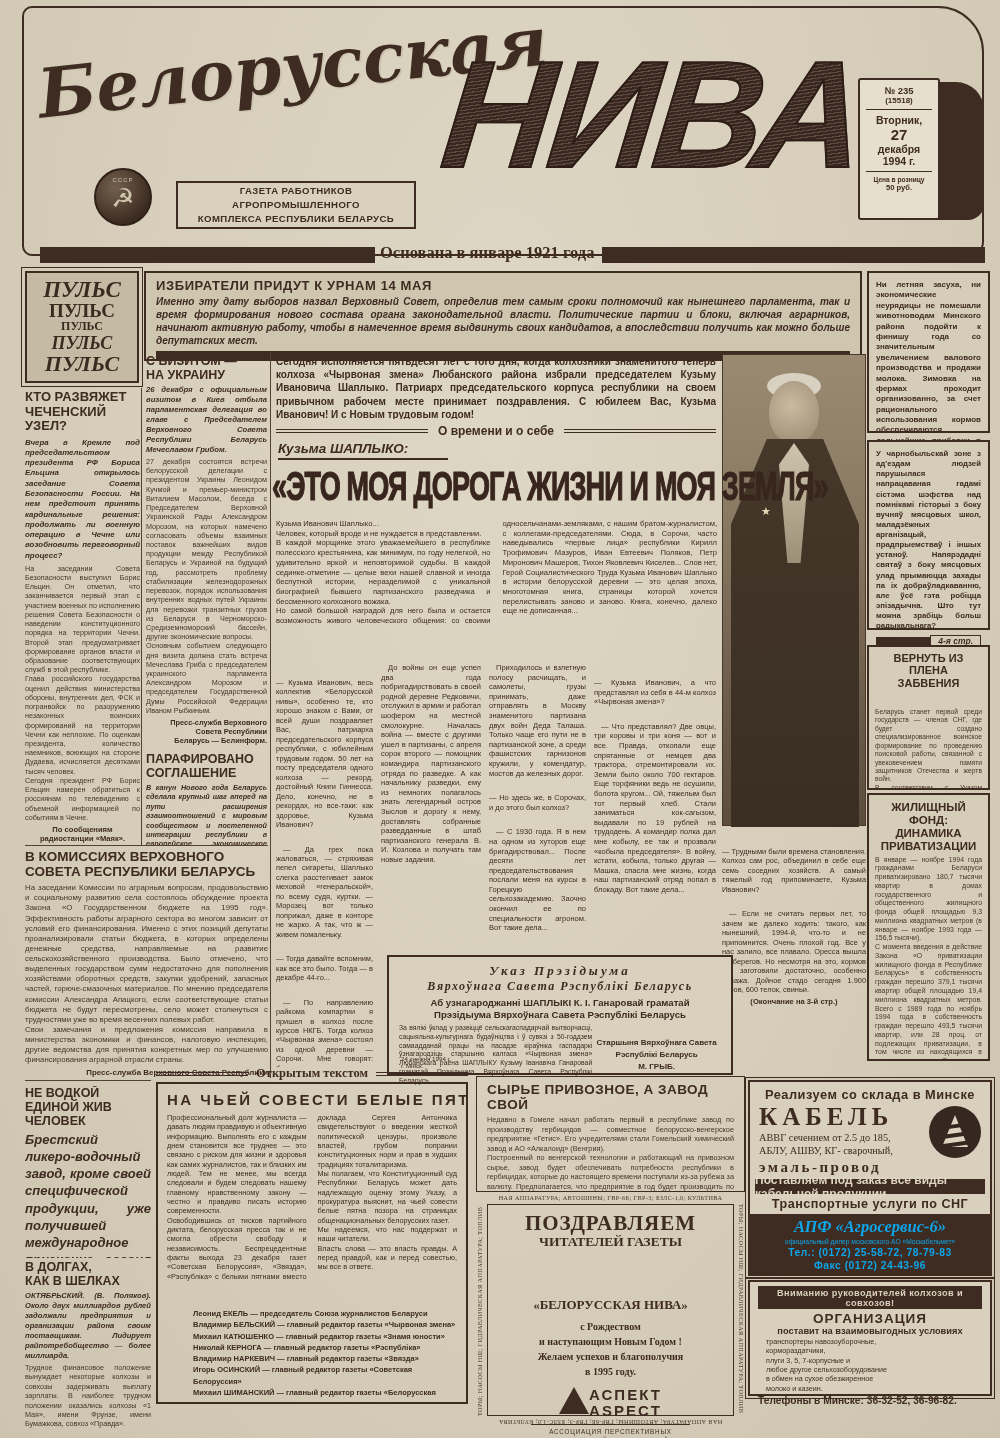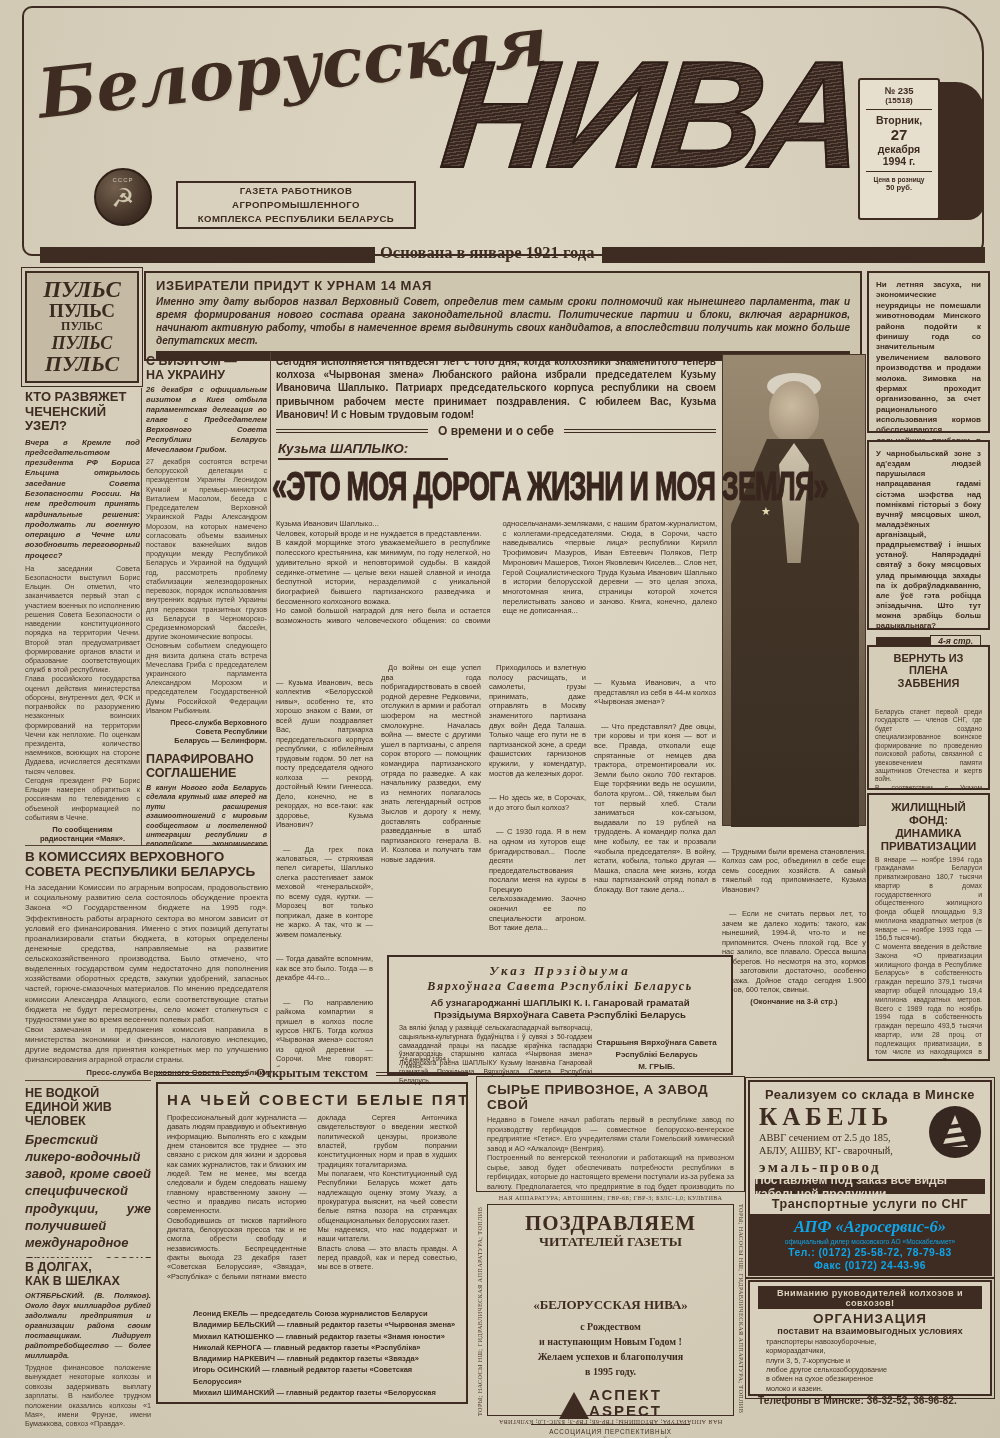--- a/index.html
+++ b/index.html
@@ -206,7 +206,7 @@
   .asp .g2{font-family:"Liberation Serif",serif;font-weight:900;font-size:13.5px;line-height:1.25;}
   .asp .g3{font-family:"Liberation Serif",serif;font-weight:900;font-size:13px;line-height:1.2;margin-top:46px;}
   .asp .msg{font-family:"Liberation Serif",serif;font-weight:bold;font-size:10px;line-height:1.5;margin-top:7px;}
-  .asp .lrow{display:flex;align-items:flex-end;justify-content:center;gap:0;margin-top:8px;}
+  .asp .lrow{display:flex;align-items:flex-start;justify-content:center;gap:0;margin-top:8px;}
   .asp .tri{width:0;height:0;border-left:15px solid transparent;border-right:15px solid transparent;
     border-bottom:27px solid var(--ink);}
   .asp .lt1{font-weight:900;font-size:15px;letter-spacing:2px;line-height:1.05;text-align:left;}

